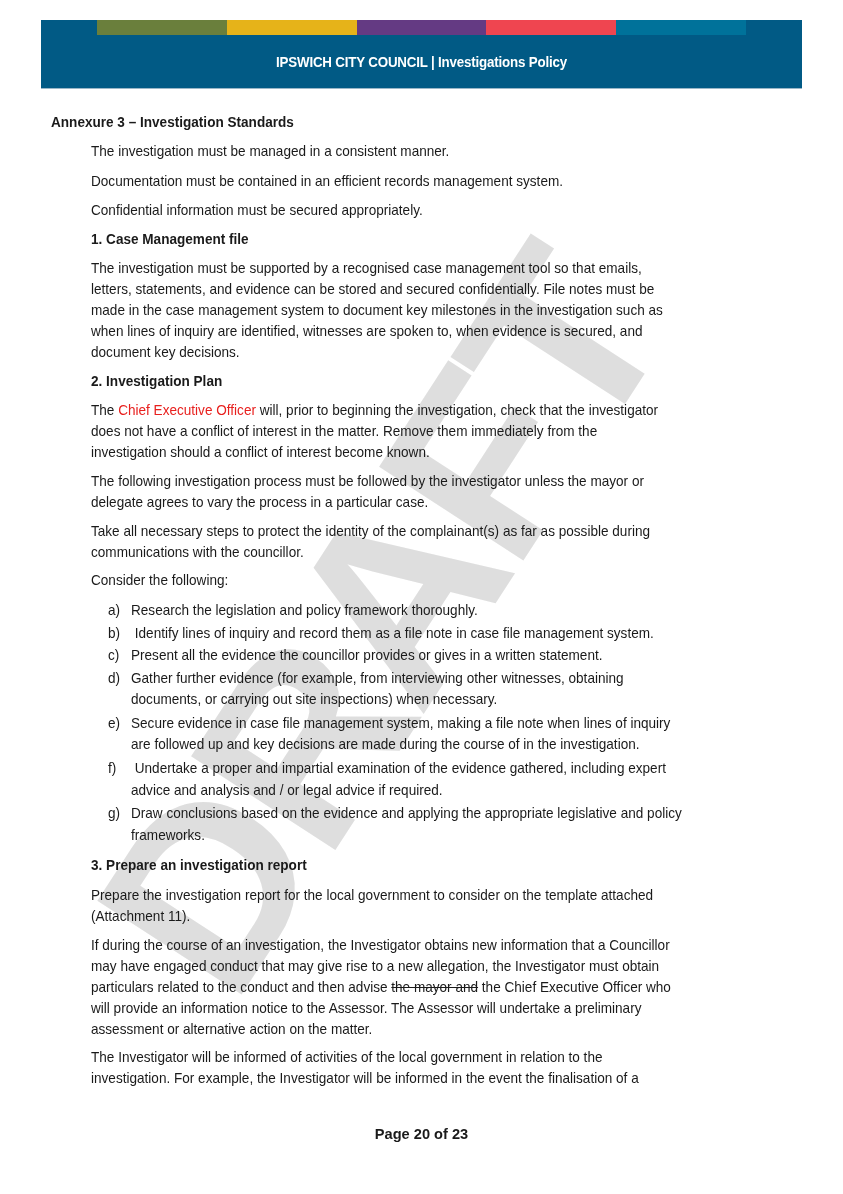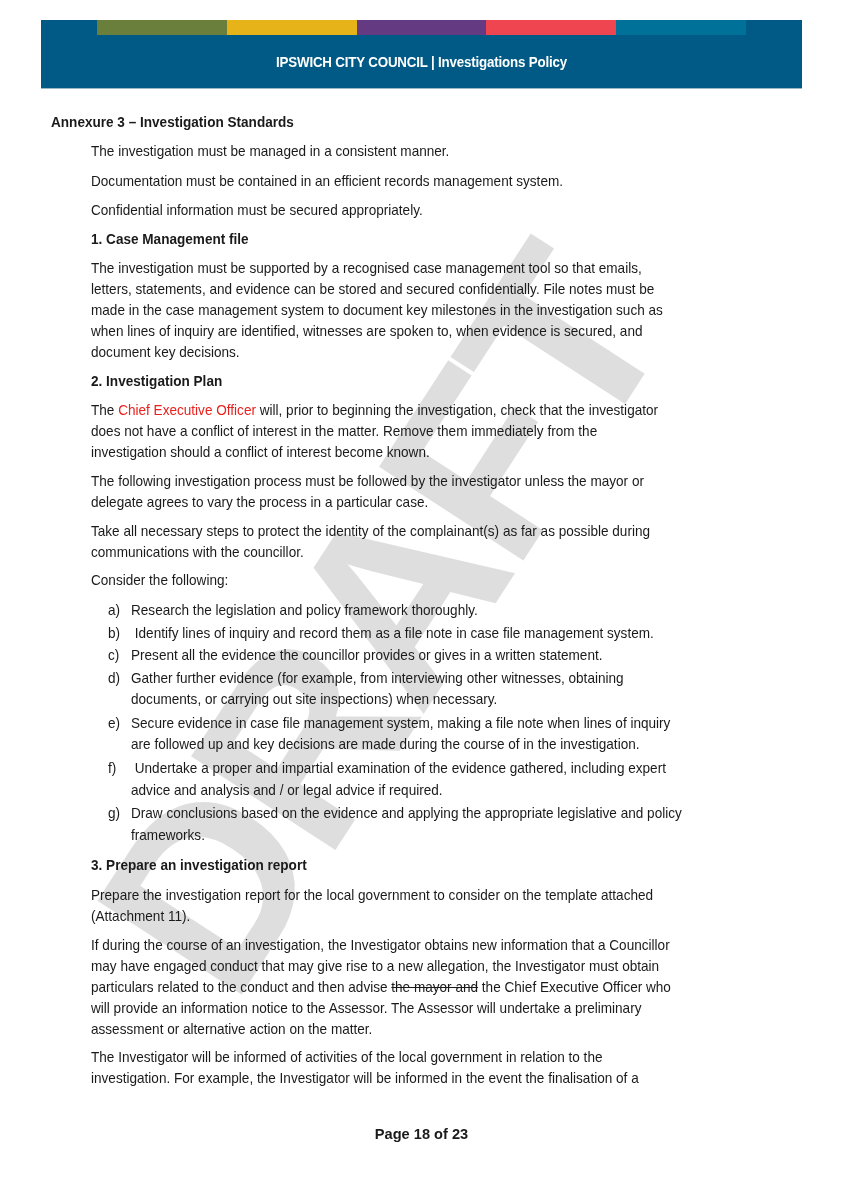--- a/index.html
+++ b/index.html
@@ -123,6 +123,6 @@
   <div class="t" style="left:91px;top:1068px;">investigation. For example, the Investigator will be informed in the event the finalisation of a</div>
 </div>
 
-<div class="footer">Page 18 of 23</div>
+<div class="footer">Page 20 of 23</div>
 
 </body></html>

